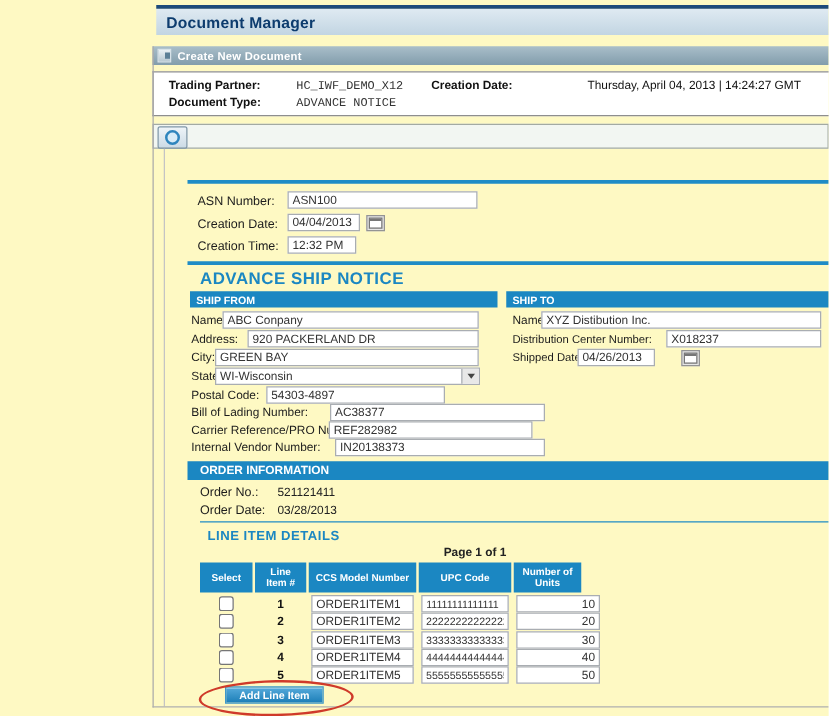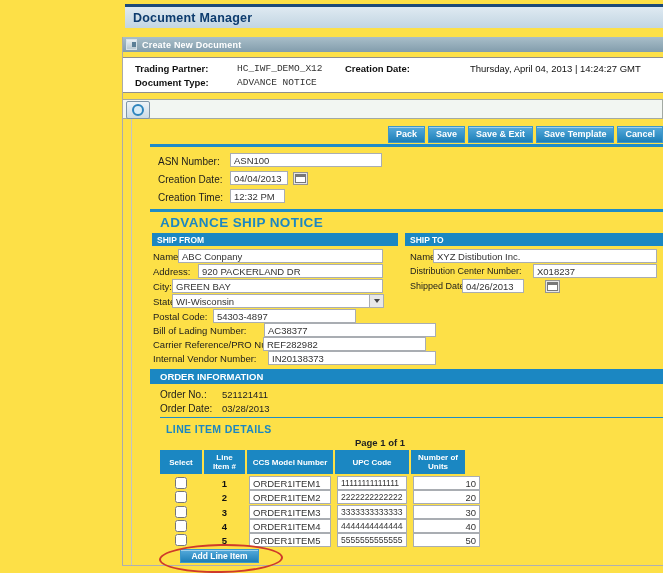--- a/index.html
+++ b/index.html
@@ -4,7 +4,7 @@
 <style>
   html,body{margin:0;padding:0;}
   body{width:663px;height:573px;background:#fff;font-family:"Liberation Sans",sans-serif;}
-  #root{position:relative;width:663px;height:573px;overflow:hidden;background:#fde047;}
+  #root{position:relative;width:663px;height:573px;overflow:hidden;background:#fef9c3;}
   .abs{position:absolute;}
   .nowrap{white-space:nowrap;}
   

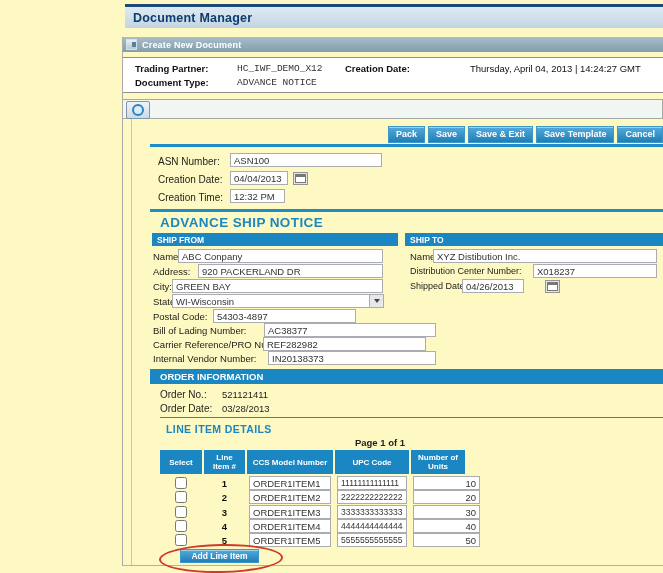--- a/index.html
+++ b/index.html
@@ -102,13 +102,6 @@
   <div class="abs vline-inner"></div>
   <div class="abs hline-bottom"></div>
 
-  <div class="abs btn-row">
-    <button class="btn">Pack</button>
-    <button class="btn">Save</button>
-    <button class="btn">Save &amp; Exit</button>
-    <button class="btn">Save Template</button>
-    <button class="btn">Cancel</button>
-  </div>
   <div class="abs rule" style="left:150px;top:144px;width:513px;height:3px;"></div>
 
   <div class="abs lbl" style="left:158px;top:156px;font-size:10px;">ASN Number:</div>

